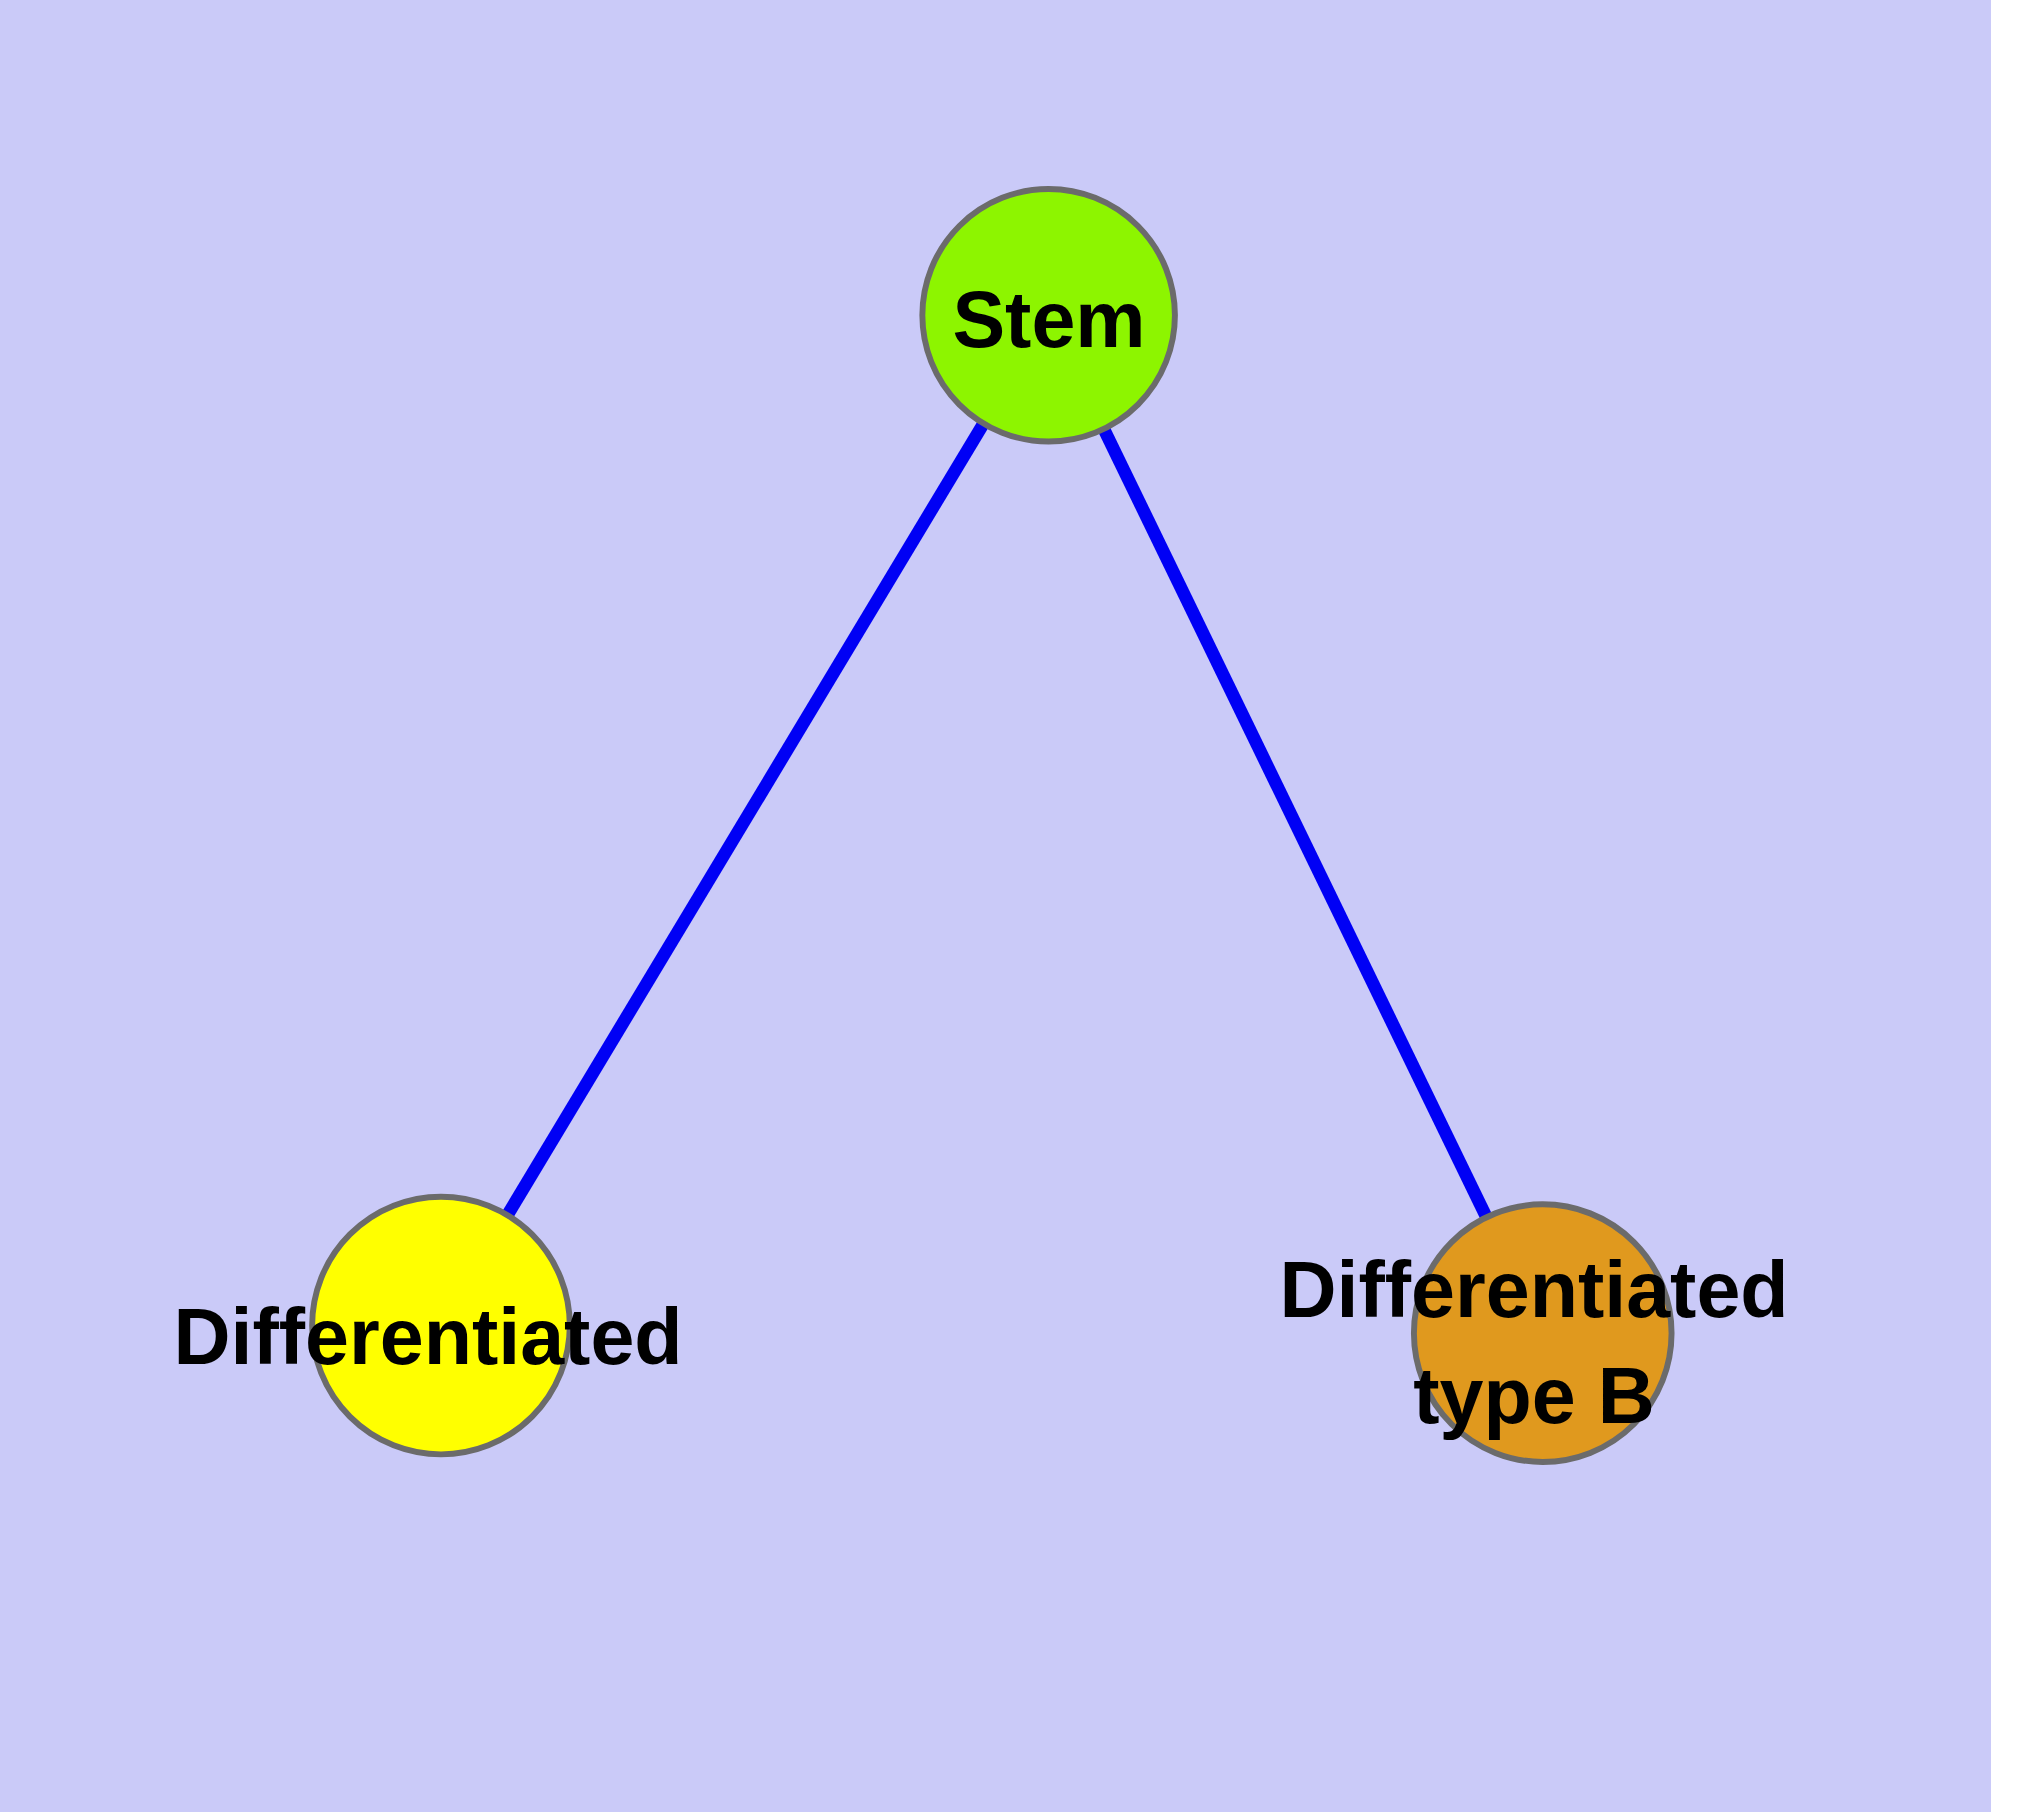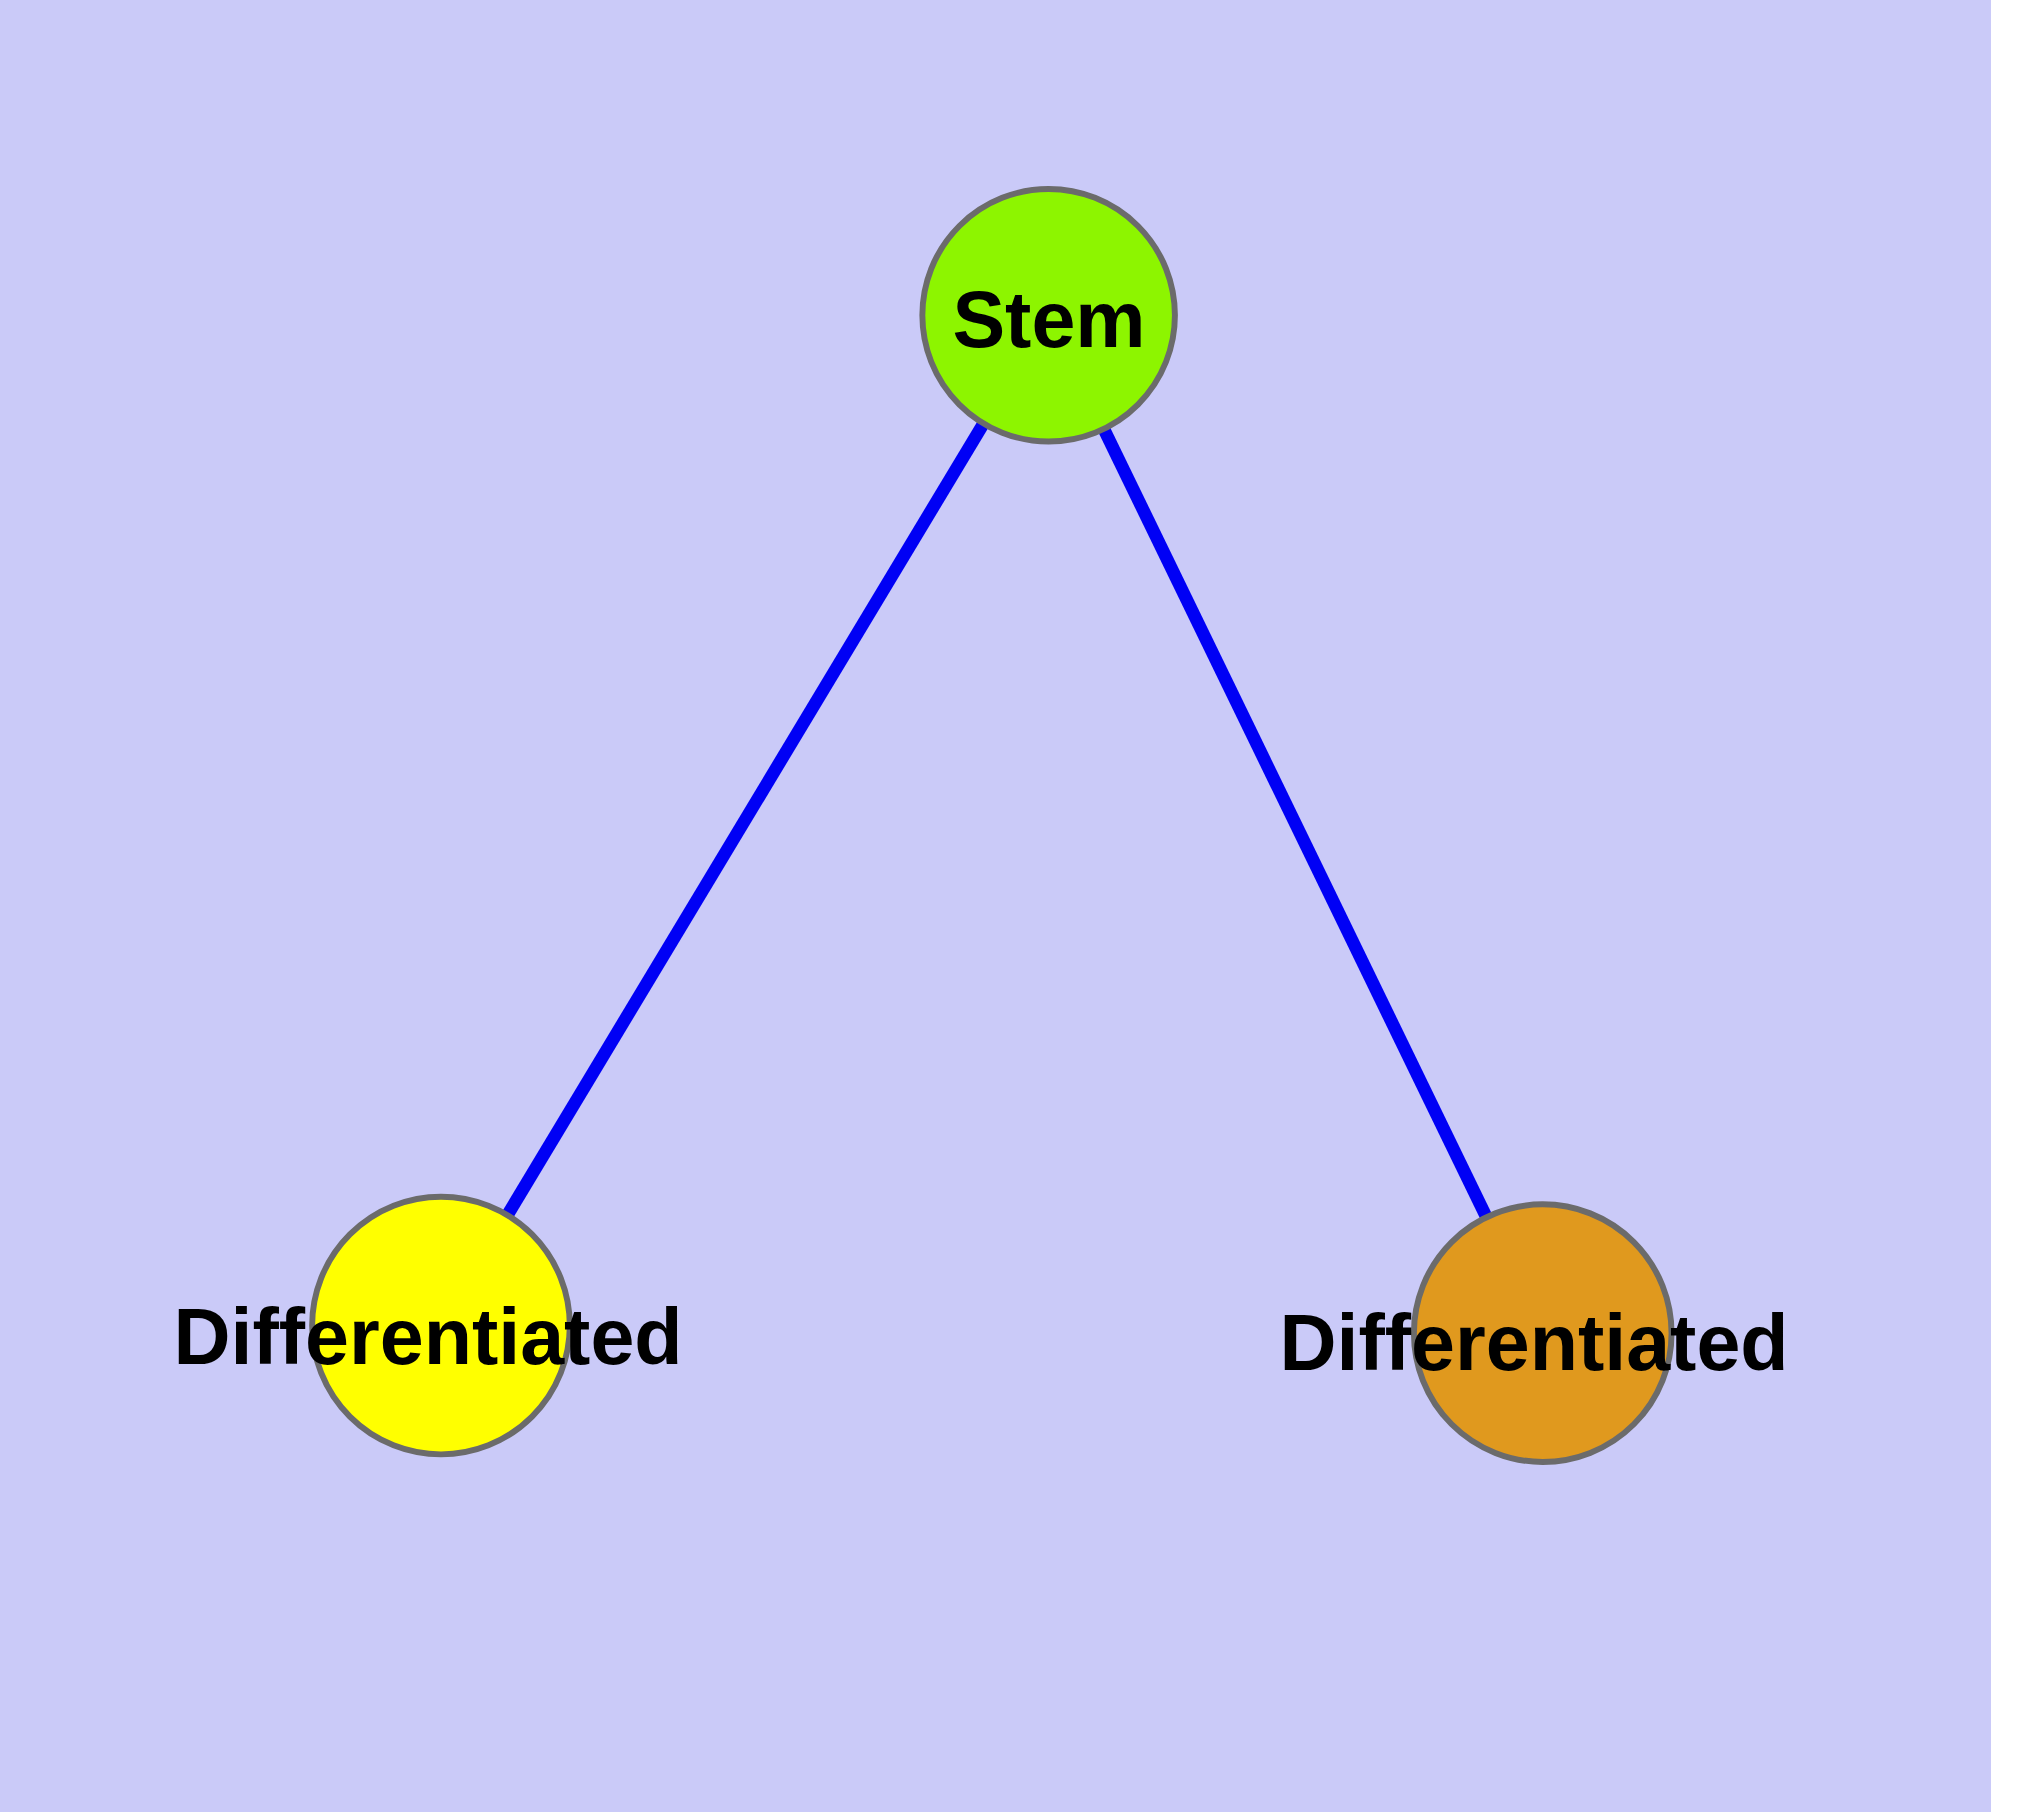--- a/index.html
+++ b/index.html
@@ -67,6 +67,7 @@
 
   <div class="node-label" id="label-b" style="color: rgb(0, 0, 0);">
     <span class="line">Differentiated</span>
+    <span class="line">type B</span>
   </div>
 
 </div>

